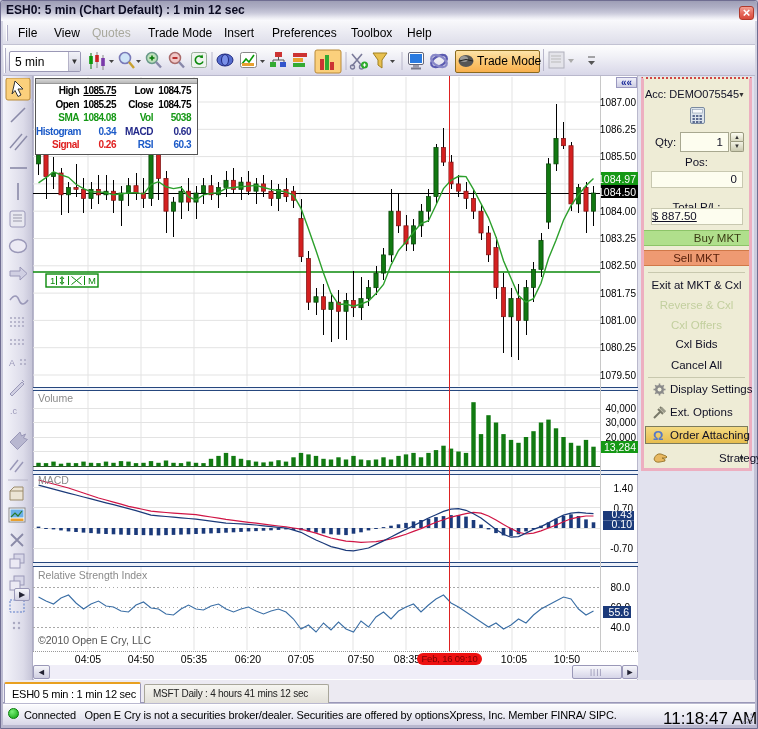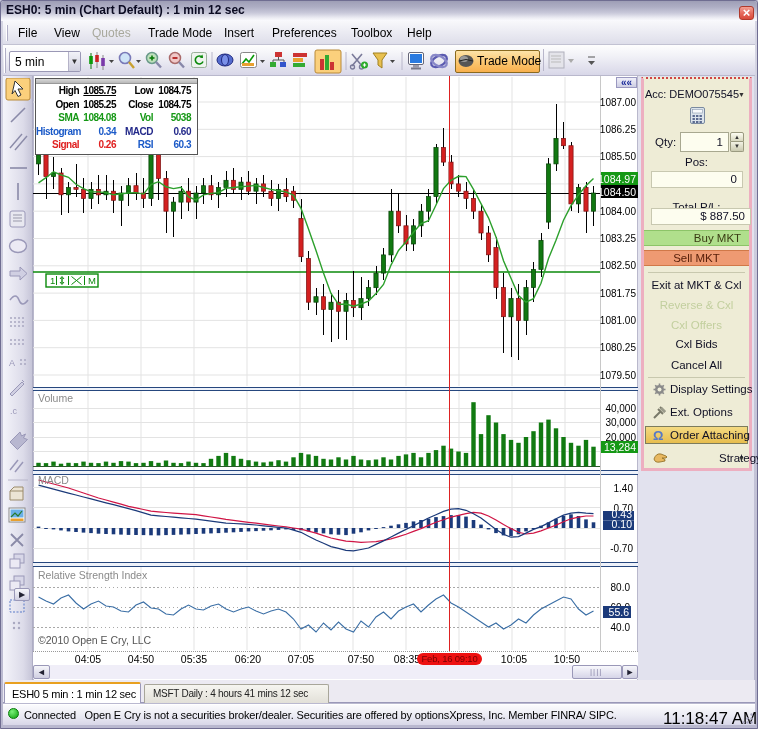--- a/index.html
+++ b/index.html
@@ -767,7 +767,7 @@
  <div style="position:absolute;left:0;top:77px;width:100%;text-align:center;">Pos:</div>
  <div style="position:absolute;left:7px;top:92px;width:92px;height:17px;background:#fdfdef;border:1px solid #c8c8b0;text-align:right;padding:1px 5px 0 0;">0</div>
  <div style="position:absolute;left:0;top:122px;width:100%;text-align:center;">Total P/L:</div>
- <div style="position:absolute;left:7px;top:129px;width:100px;height:17px;background:#fdfdef;border:1px solid #c8c8b0;text-align:right;padding:1px 5px 0 0;">$ 887.50</div>
+ <div style="position:absolute;left:7px;top:129px;width:92px;height:17px;background:#fdfdef;border:1px solid #c8c8b0;text-align:left;padding:1px 5px 0 0;text-decoration:underline;">$ 887.50</div>
  <div style="position:absolute;left:0;top:151px;width:105px;height:16px;background:#b0df8c;border-top:1px solid #8cc468;border-bottom:1px solid #8cc468;text-align:center;color:#3a3c14;padding-top:1px;padding-left:42px;">Buy MKT</div>
  <div style="position:absolute;left:0;top:171px;width:105px;height:16px;background:#ee9a72;border-top:1px solid #d07848;border-bottom:1px solid #d07848;text-align:center;color:#58200a;padding-top:1px;">Sell MKT</div>
  <div style="position:absolute;left:4px;top:193px;width:97px;border-top:1px solid #c8c8ae;"></div>

